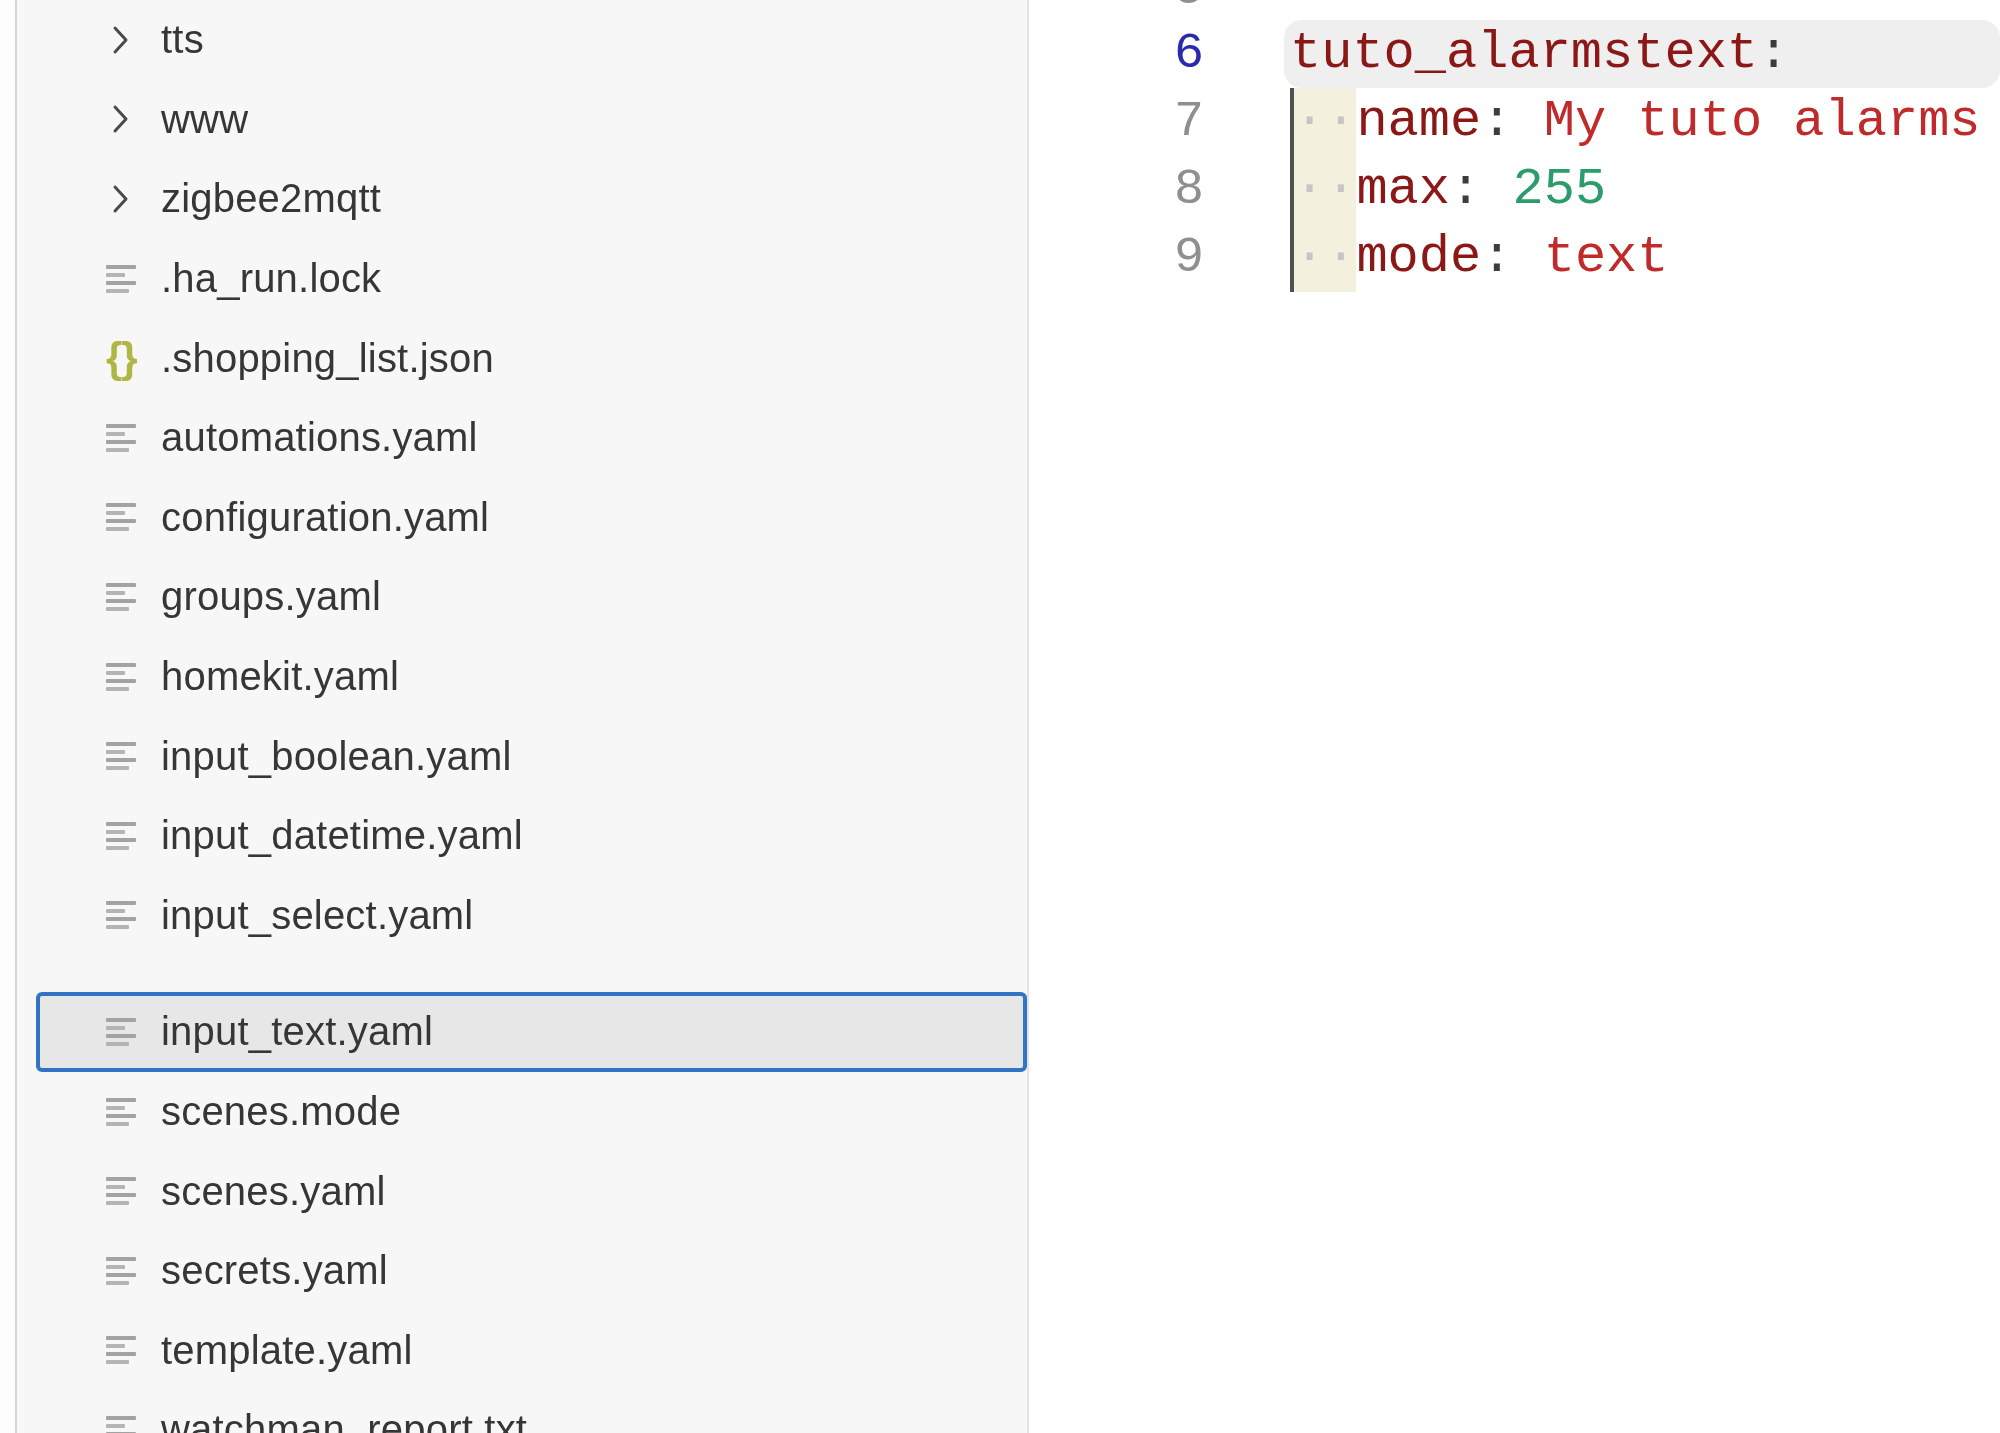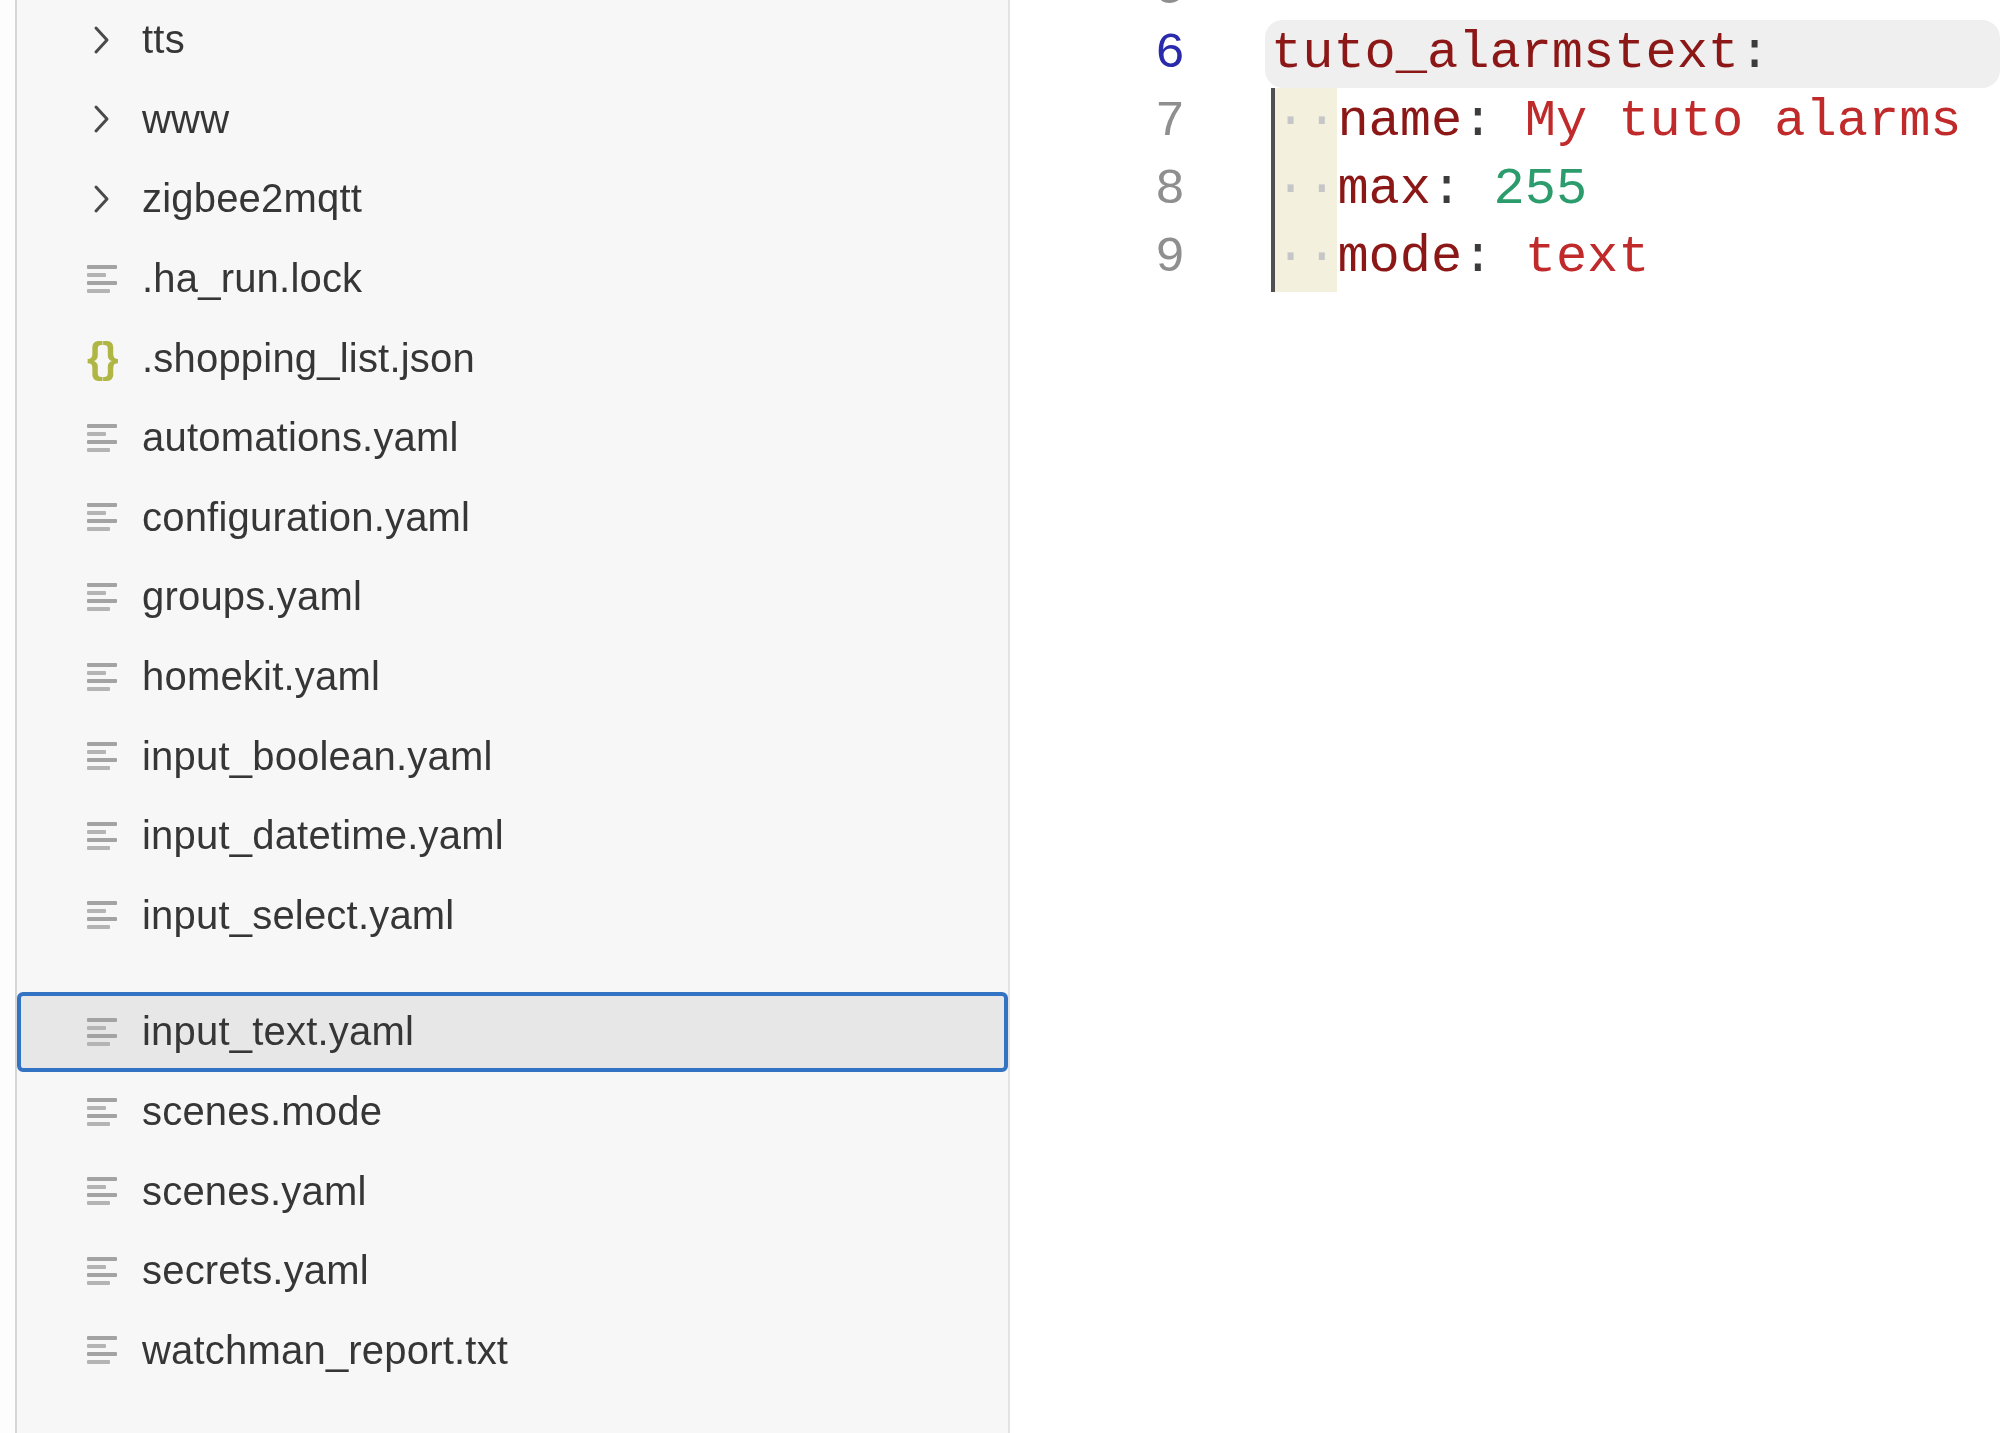--- a/index.html
+++ b/index.html
@@ -11,7 +11,7 @@
 
   
   .sidebar{width:991px;height:100%;background:var(--sidebar-bg);border-right:2px solid #e3e3e3;
-           flex:none;display:flex;flex-direction:column;overflow:hidden;}
+           flex:none;display:flex;flex-direction:column;overflow:hidden;padding-left:19px;}
   .row{height:79.6px;flex:none;display:flex;align-items:center;padding-left:70px;
        box-sizing:border-box;cursor:default;}
   .row .ico{width:55px;flex:none;display:flex;align-items:center;}

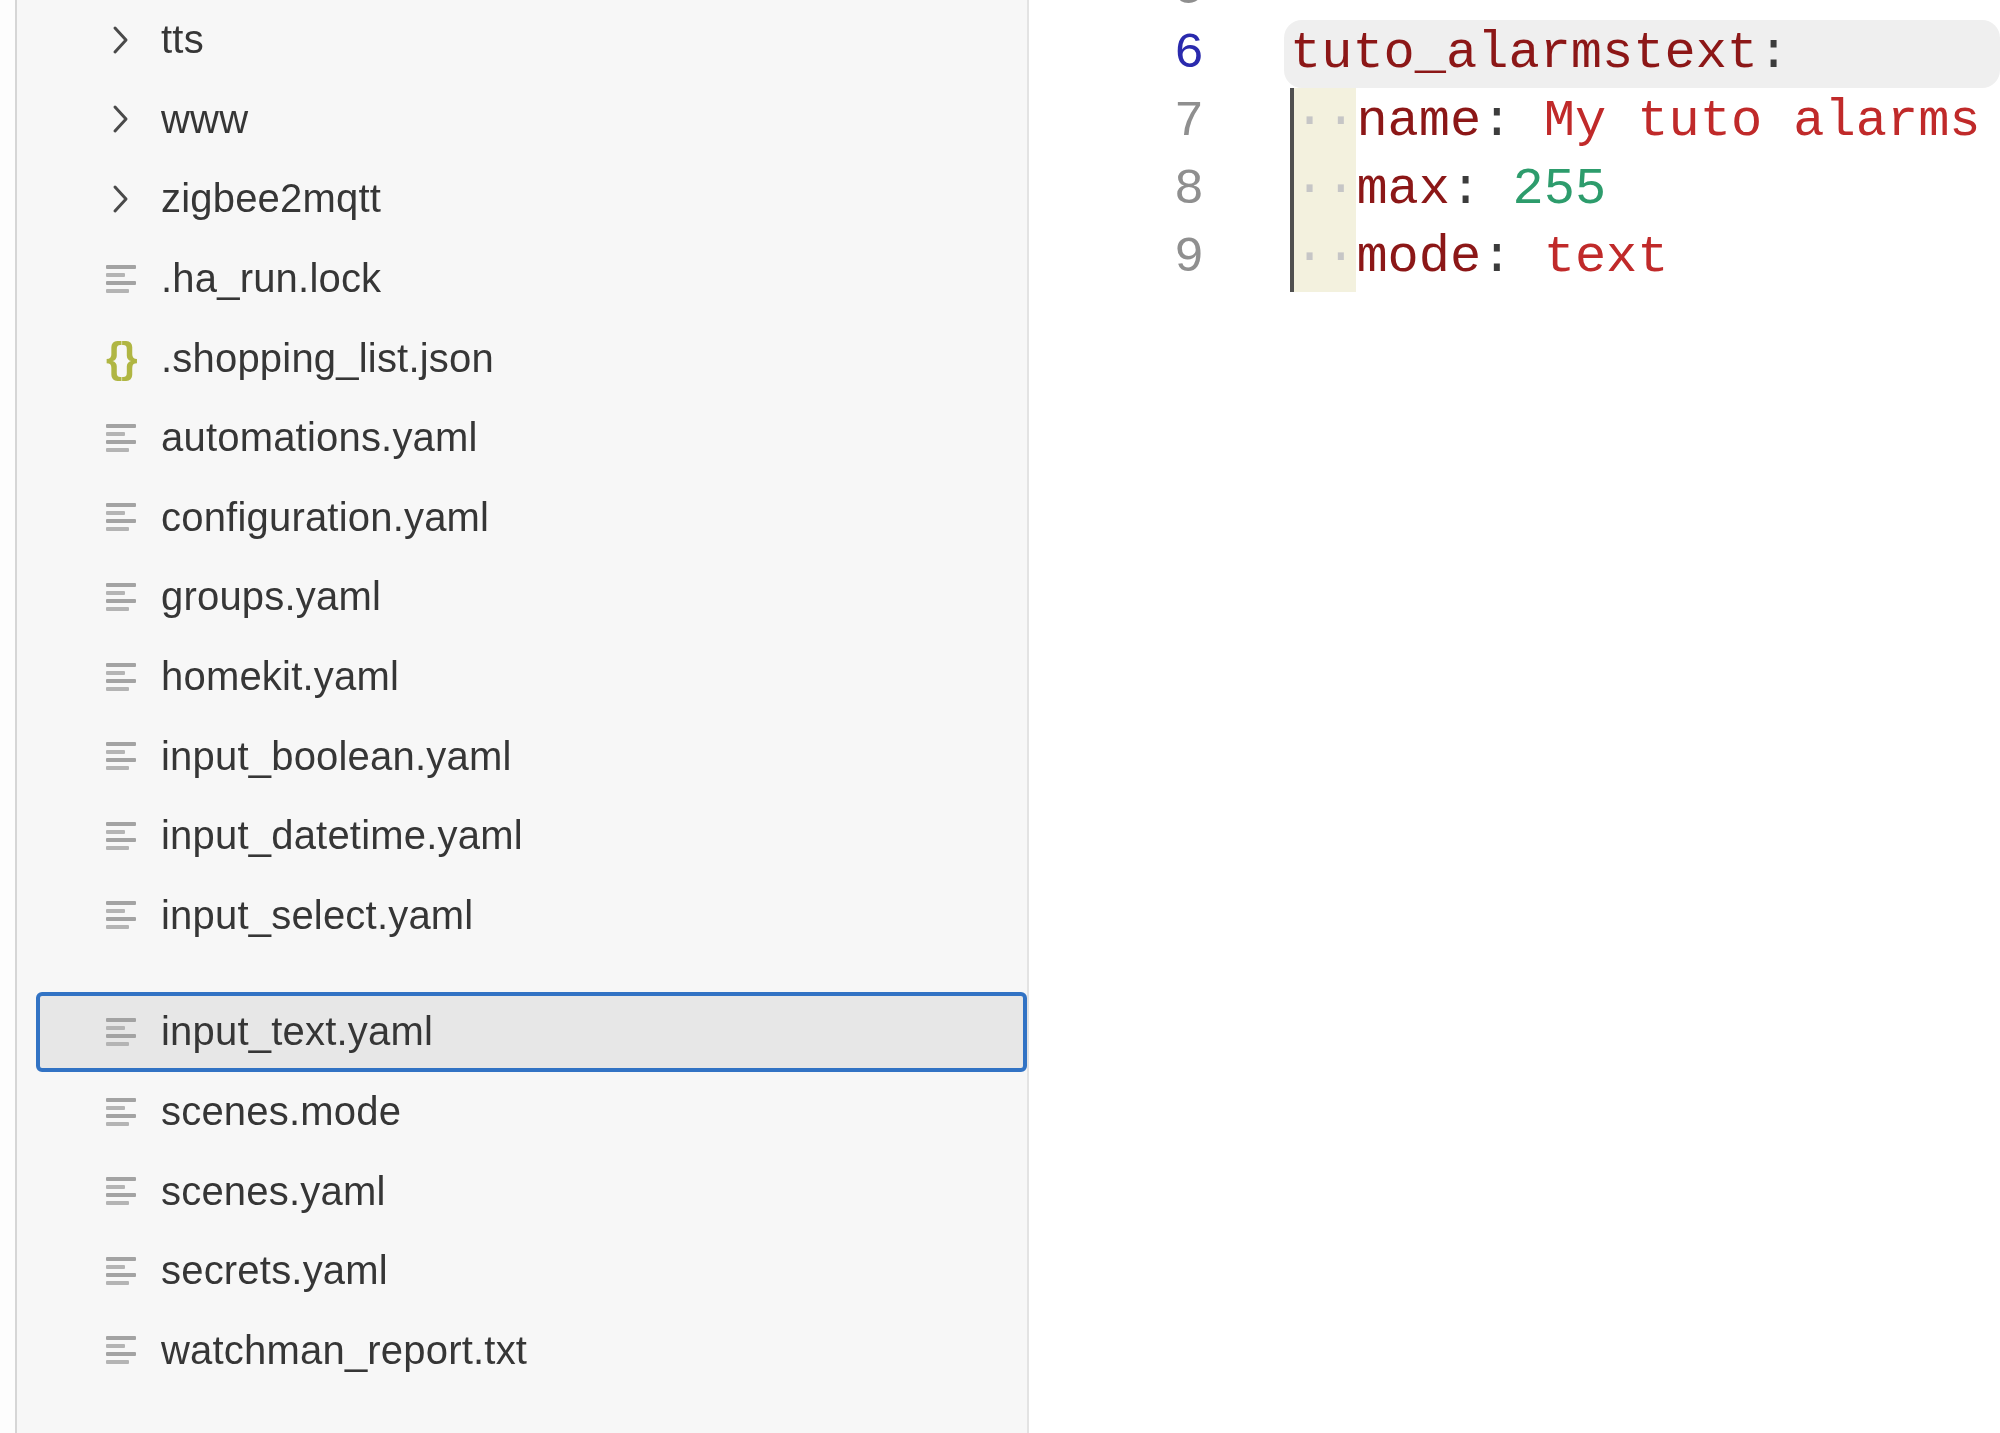--- a/index.html
+++ b/index.html
@@ -224,6 +224,17 @@
             <b class="w4"></b>
           </span>
         </span>
+        <span class="lbl">template.yaml</span>
+      </div>
+      <div class="row">
+        <span class="ico">
+          <span class="flines">
+            <b class="w1"></b>
+            <b class="w2"></b>
+            <b class="w3"></b>
+            <b class="w4"></b>
+          </span>
+        </span>
         <span class="lbl">watchman_report.txt</span>
       </div>
     </div>

